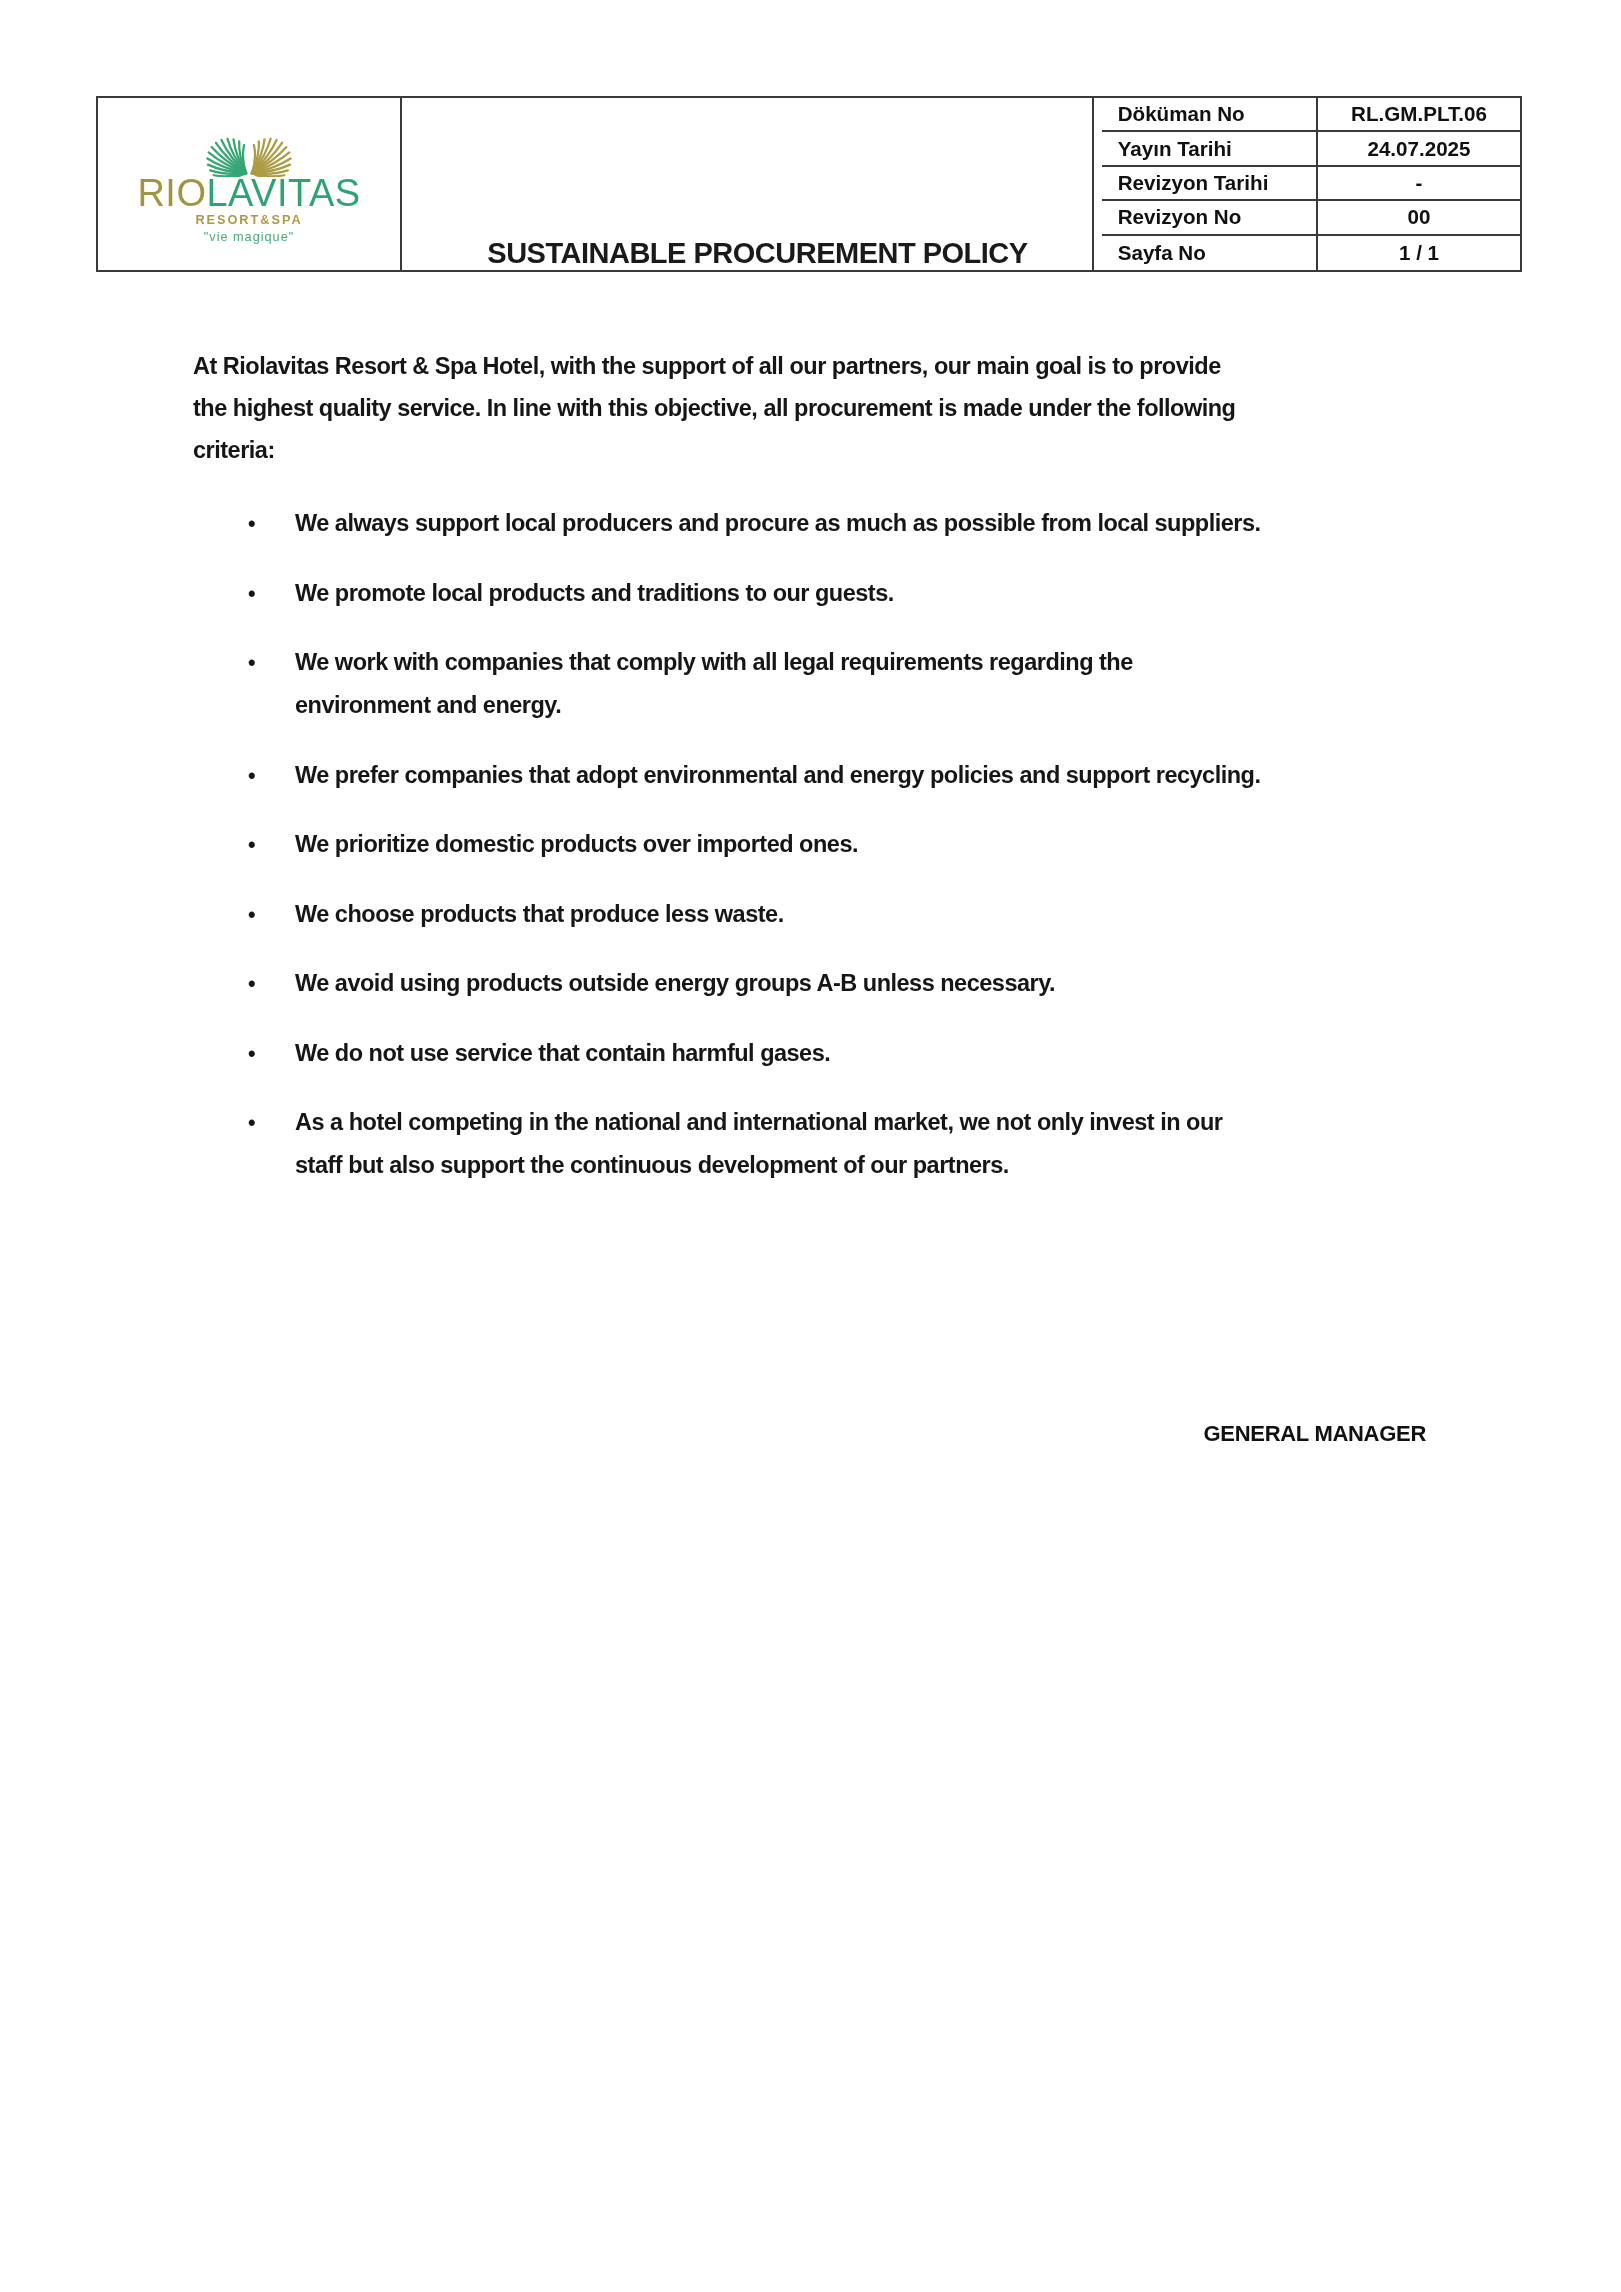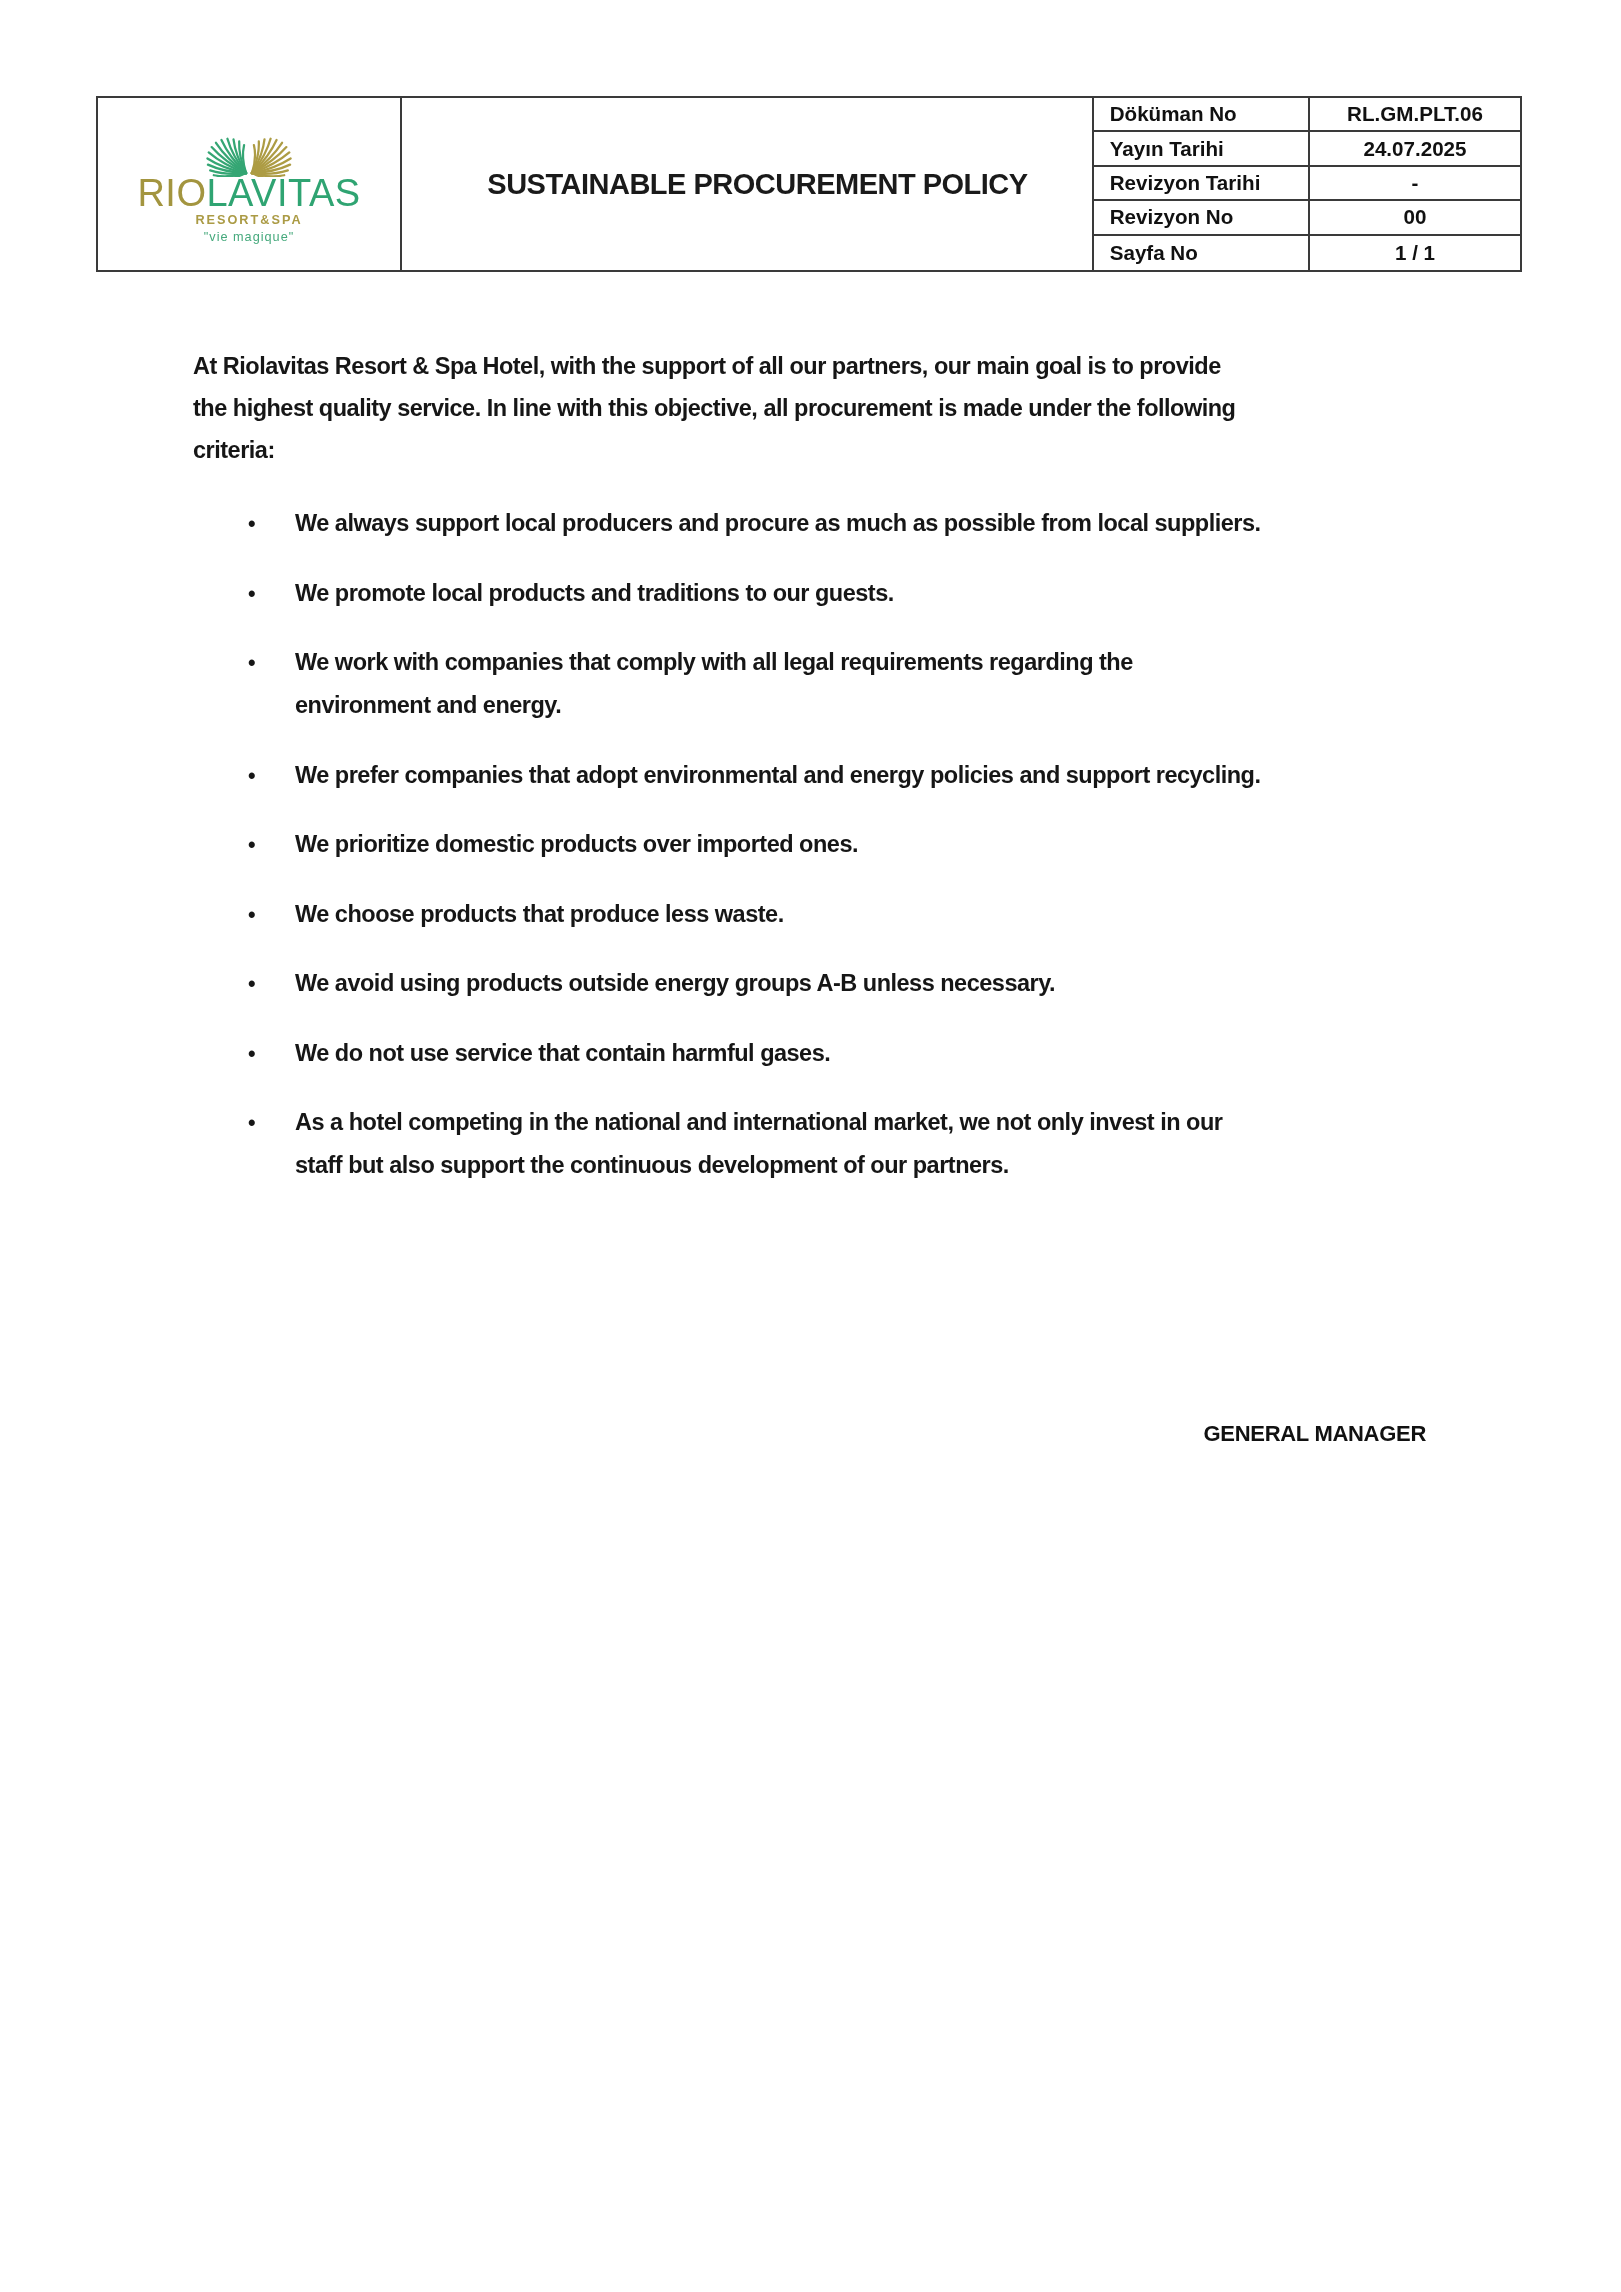--- a/index.html
+++ b/index.html
@@ -59,6 +59,7 @@
     grid-template-columns:216px 1fr;
     grid-auto-rows:1fr;
     box-sizing:border-box;
+    padding-left:8px;
   }
   .meta-cell{
     display:flex;align-items:center;

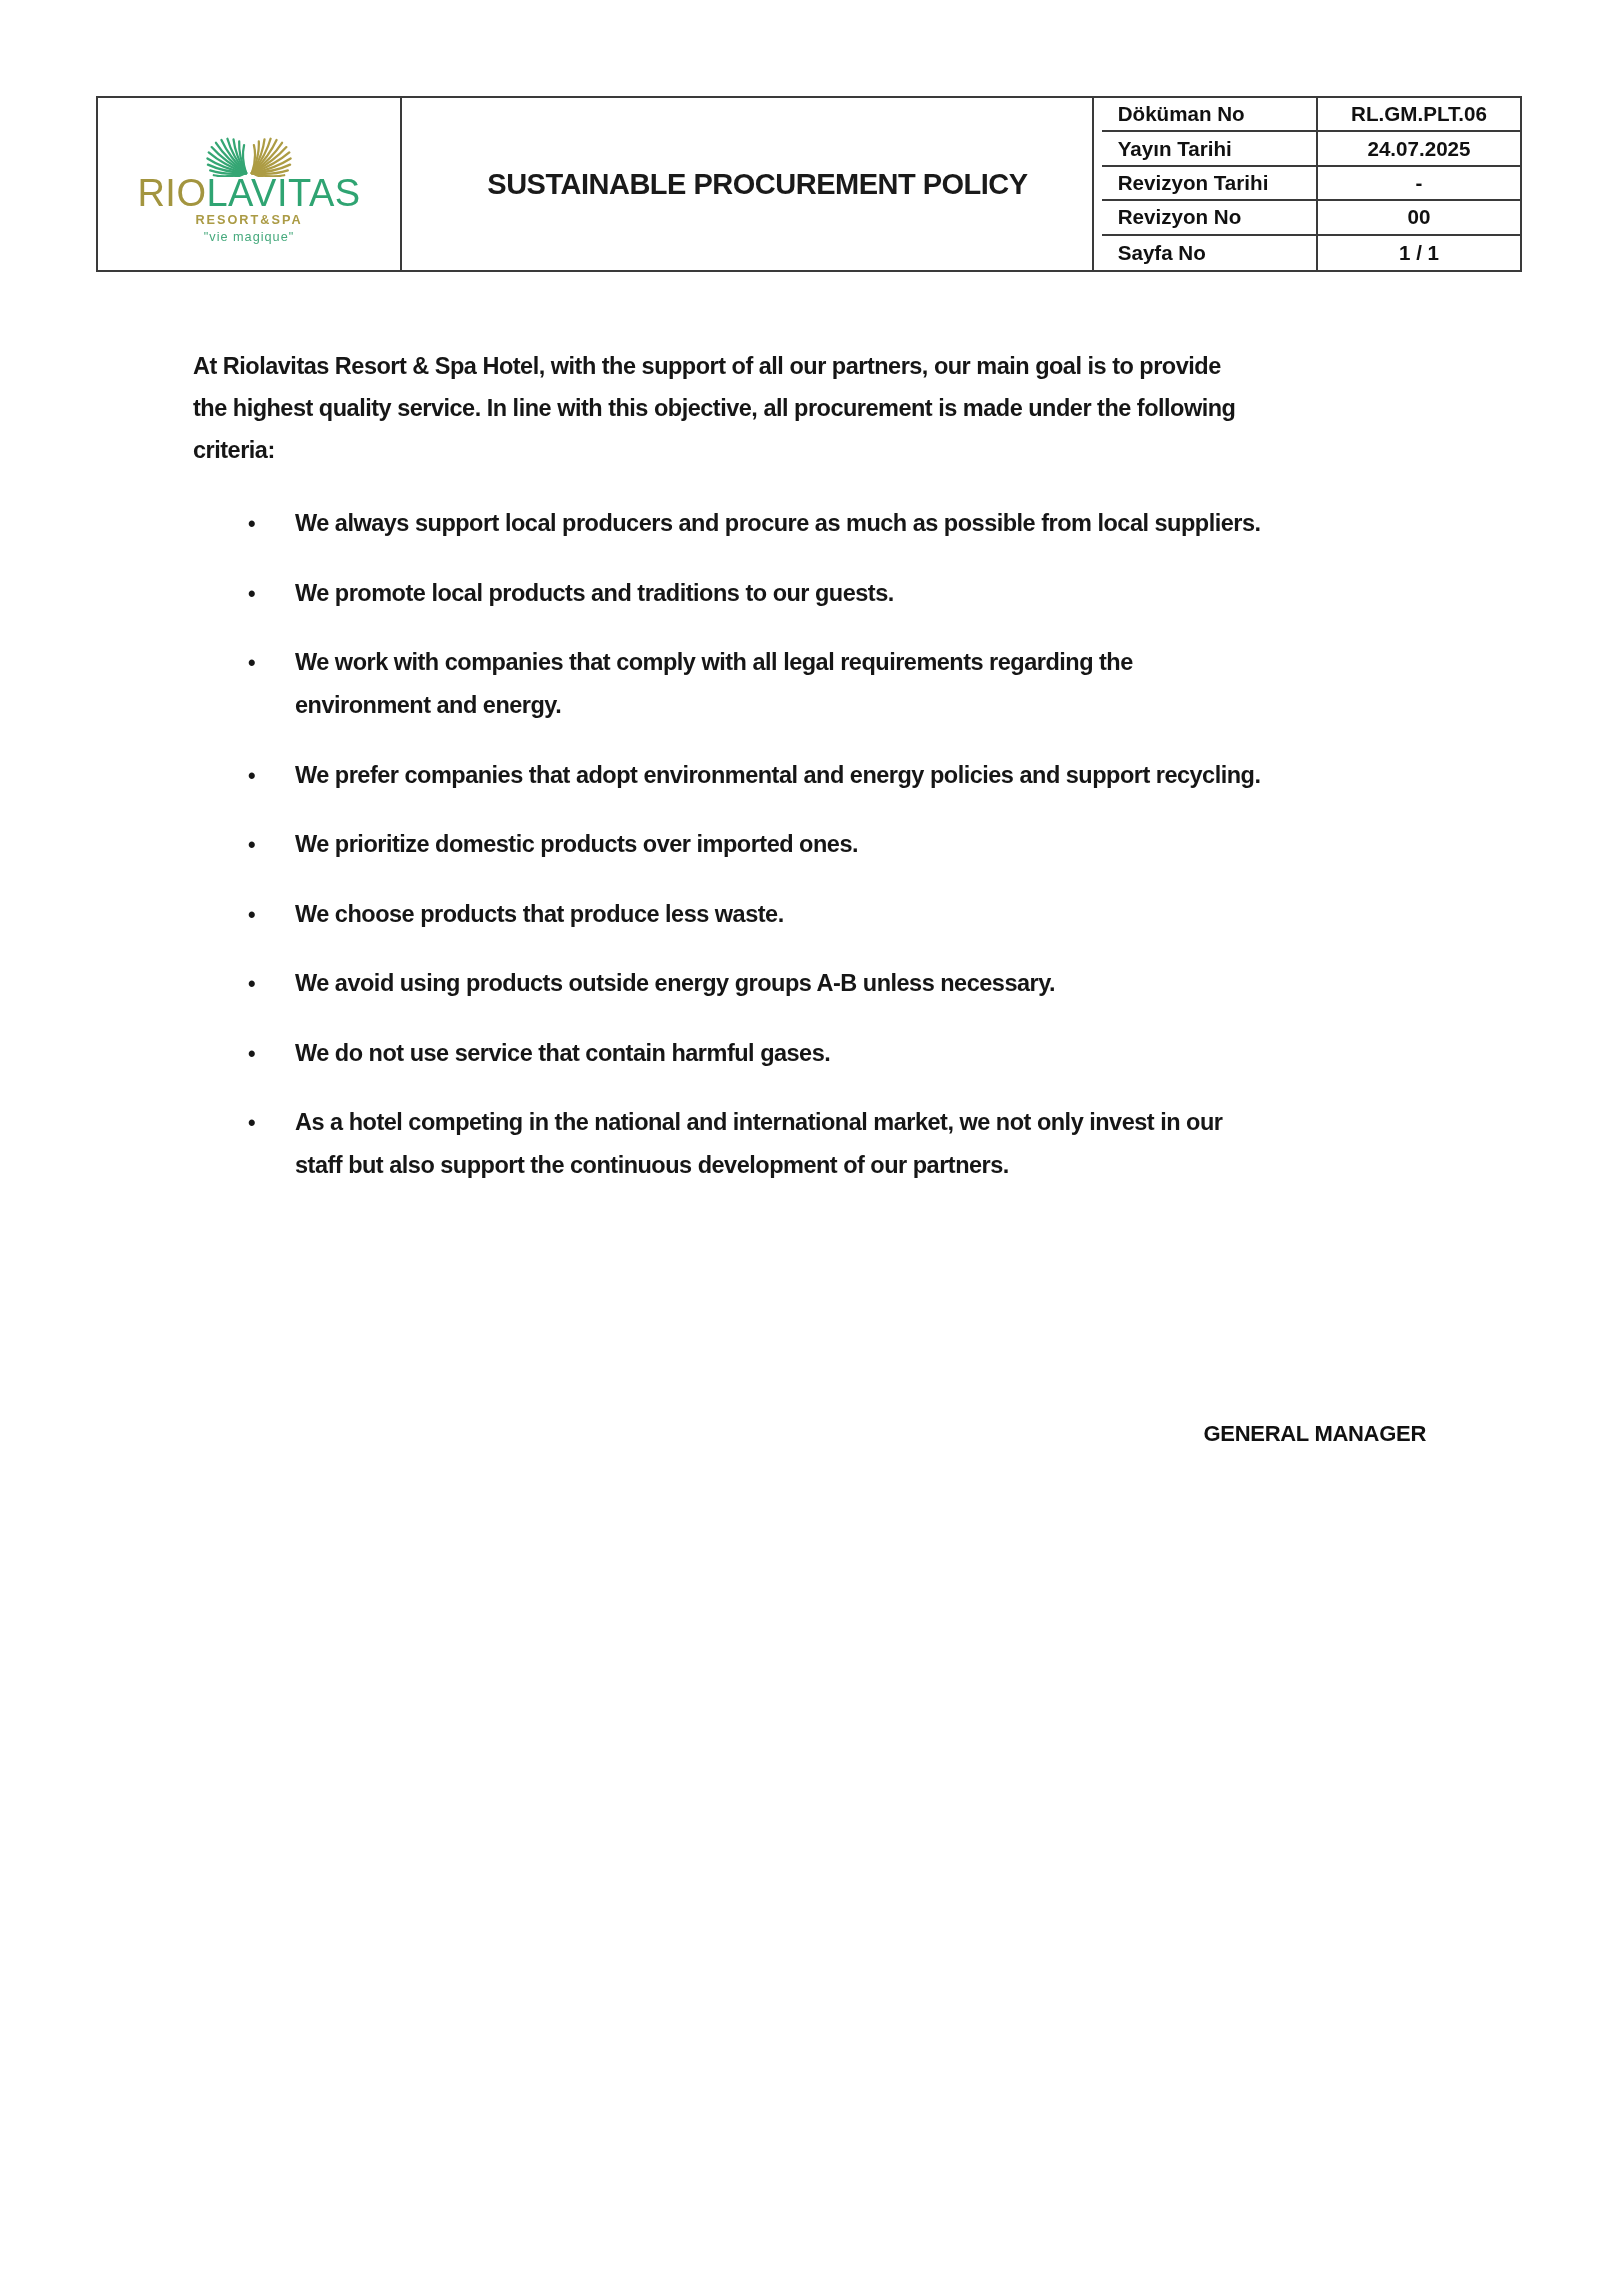--- a/index.html
+++ b/index.html
@@ -46,7 +46,7 @@
   }
   .title-cell{
     flex:1 1 auto;
-    display:flex;align-items:center;justify-content:center;
+    display:flex;align-items:flex-end;justify-content:center;
     border-right:2.9px solid #3a3a3a;box-sizing:border-box;padding-left:21px;
   }
   .title-cell h1{

